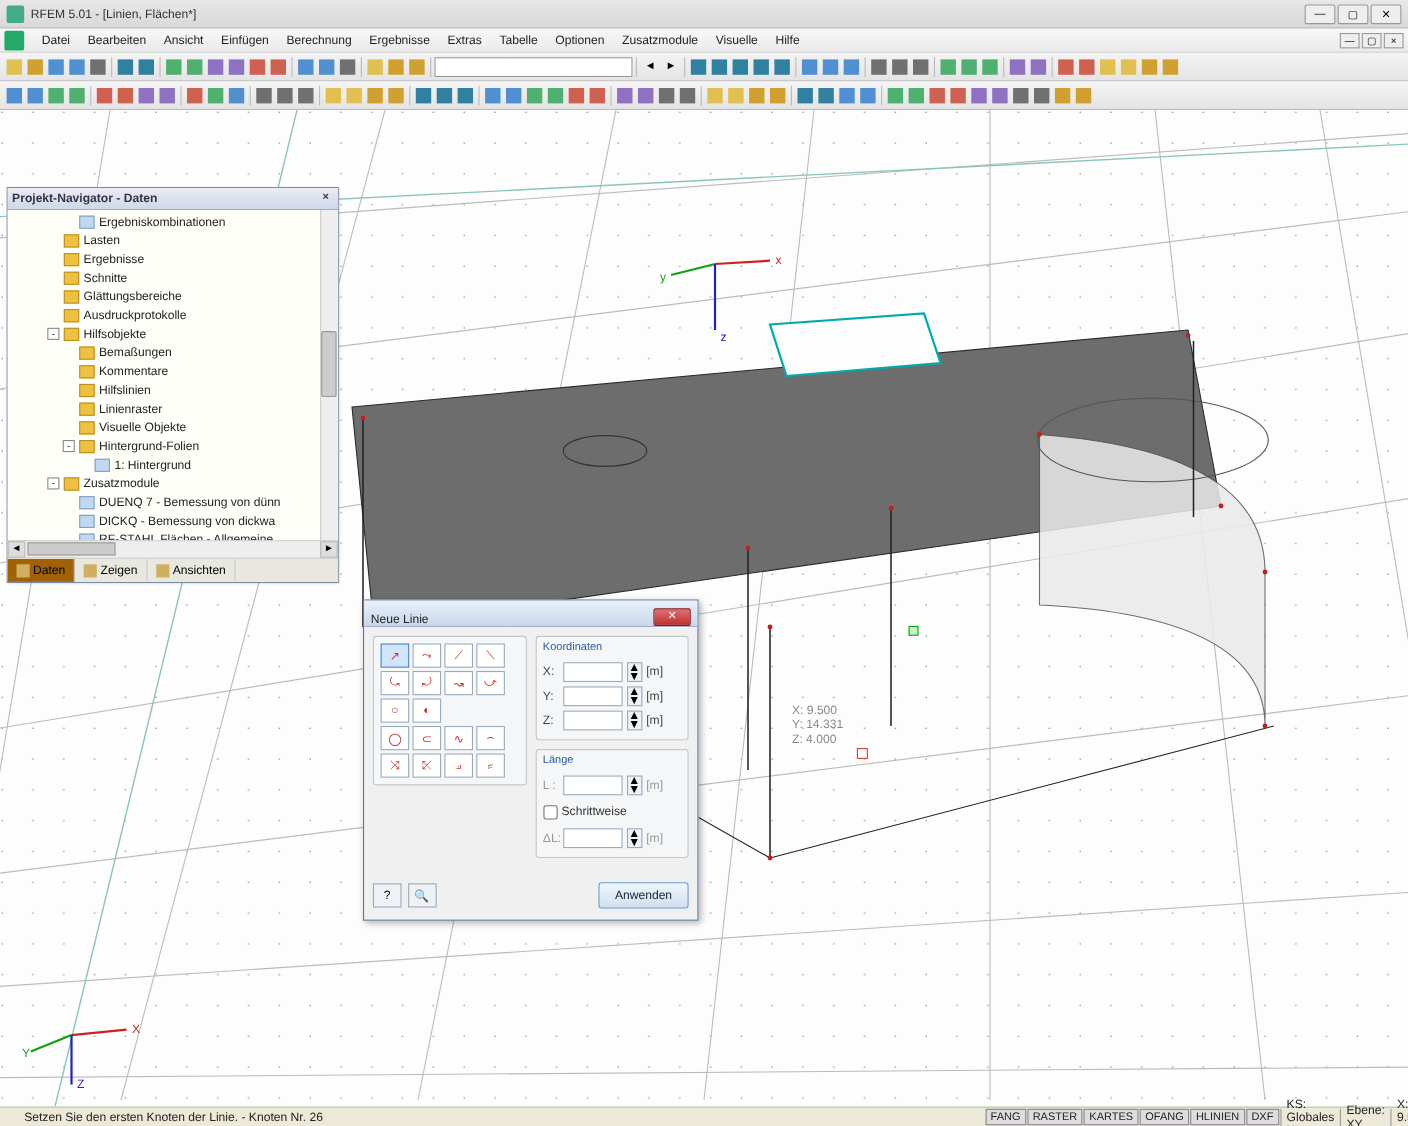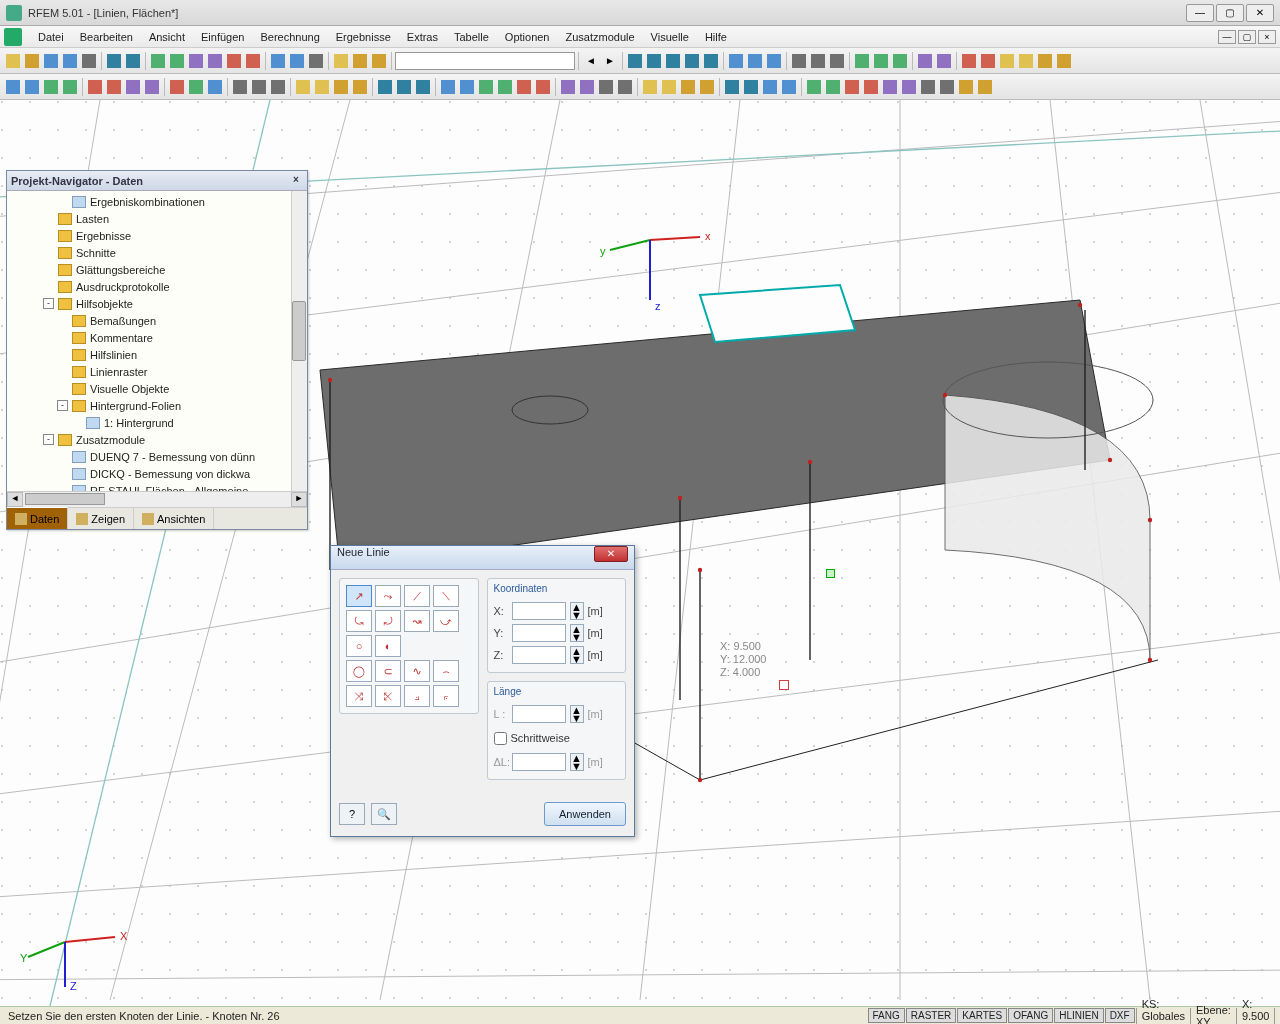--- a/index.html
+++ b/index.html
@@ -52,7 +52,7 @@
 
 
 .dialog { position: absolute; top: 545px; left: 330px; width: 305px; background: #f0f0f0; border: 1px solid #5a7aa0; box-shadow: 2px 2px 6px rgba(0,0,0,.3); }
-.dlg-title { height: 24px; background: linear-gradient(#e8f0fa,#c8d8ec); display: flex; align-items: flex-start; padding: 0 6px; color: #223; border-bottom: 1px solid #aac; }
+.dlg-title { height: 24px; background: linear-gradient(#e8f0fa,#c8d8ec); display: flex; align-items: flex-end; padding: 0 6px; color: #223; border-bottom: 1px solid #aac; }
 .dlg-title .close { margin-left: auto; width: 34px; height: 16px; background: linear-gradient(#e07070,#c03030); border: 1px solid #802020; border-radius: 2px; color: #fff; font-size: 10px; text-align: center; line-height: 14px; }
 .dlg-body { padding: 8px; }
 .dlg-row1 { display: flex; gap: 8px; margin-bottom: 10px; }

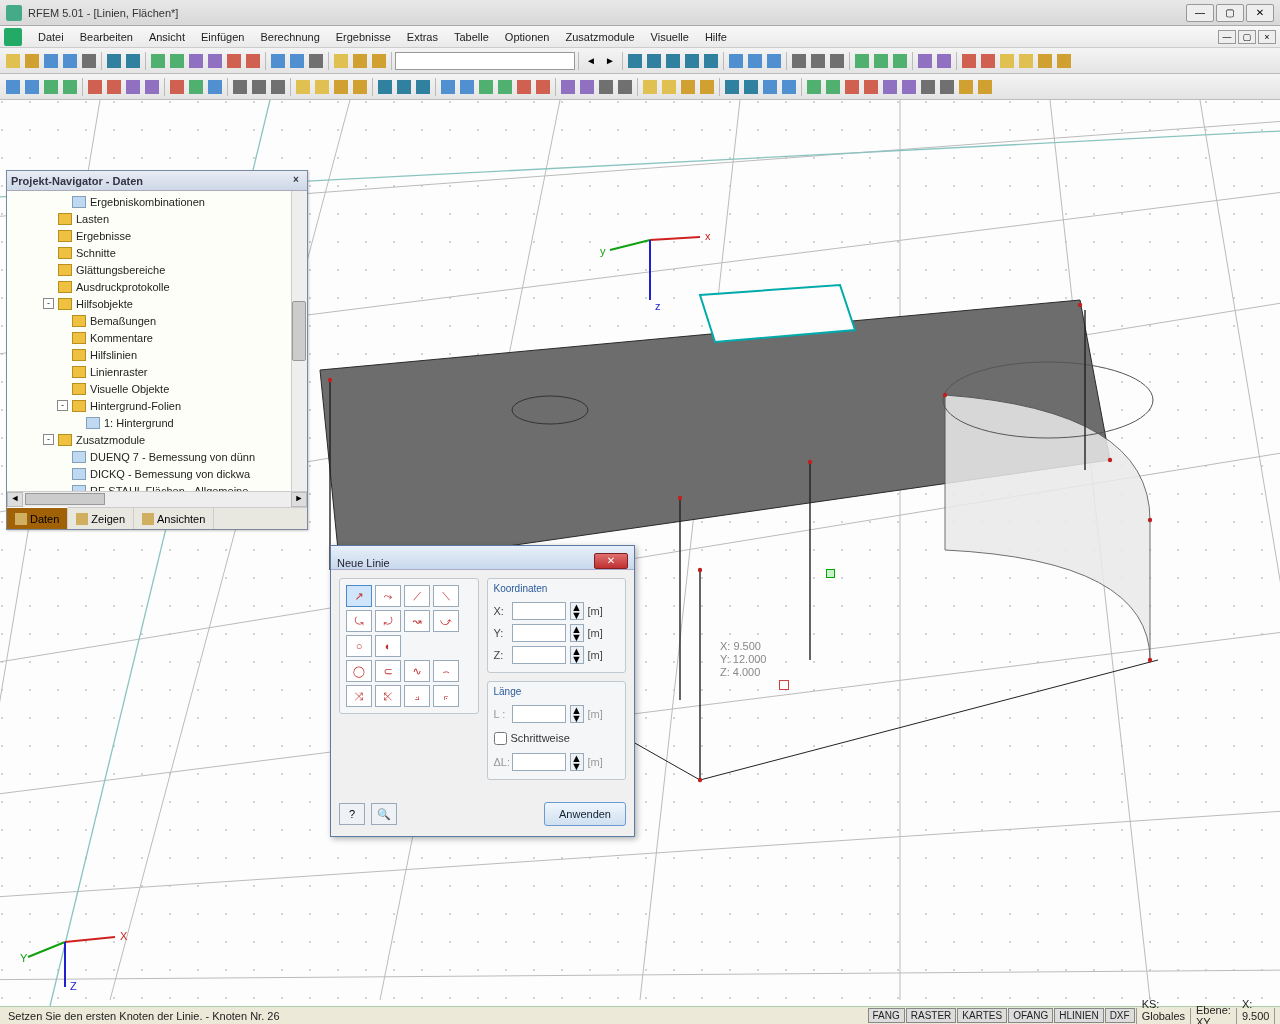--- a/index.html
+++ b/index.html
@@ -522,7 +522,7 @@
 
 <div class="float-coords">
   <div>X:   9.500</div>
-  <div>Y:  12.000</div>
+  <div>Y:  14.331</div>
   <div>Z:   4.000</div>
 </div>
 <div class="crosshair"></div>

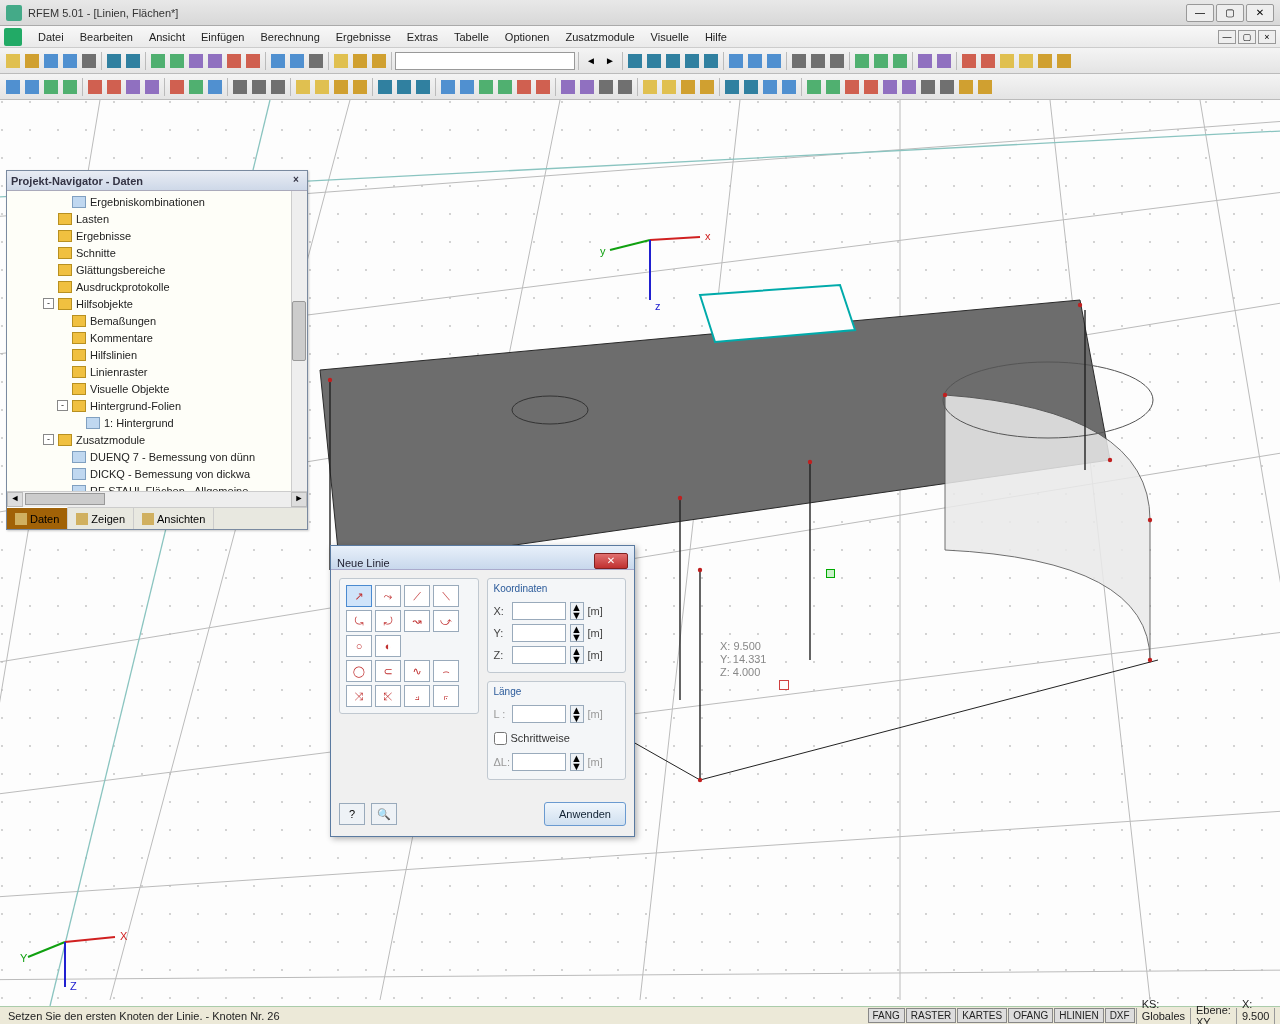--- a/index.html
+++ b/index.html
@@ -91,7 +91,7 @@
 
 
 .statusbar { position: absolute; bottom: 0; left: 0; right: 0; height: 18px; background: #ece9d8; border-top: 1px solid #aca; display: flex; align-items: center; font-size: 10px; color: #222; }
-.statusbar .msg { padding: 0 8px; flex: 0 0 auto; text-align: center; }
+.statusbar .msg { padding: 0 22px; flex: 0 0 auto; text-align: center; }
 .statusbar .cells { margin-left: auto; display: flex; }
 .statusbar .cell { border-left: 1px solid #999; padding: 0 5px; height: 16px; display: flex; align-items: center; }
 .statusbar .toggles { display:flex; margin-left: 580px; }

